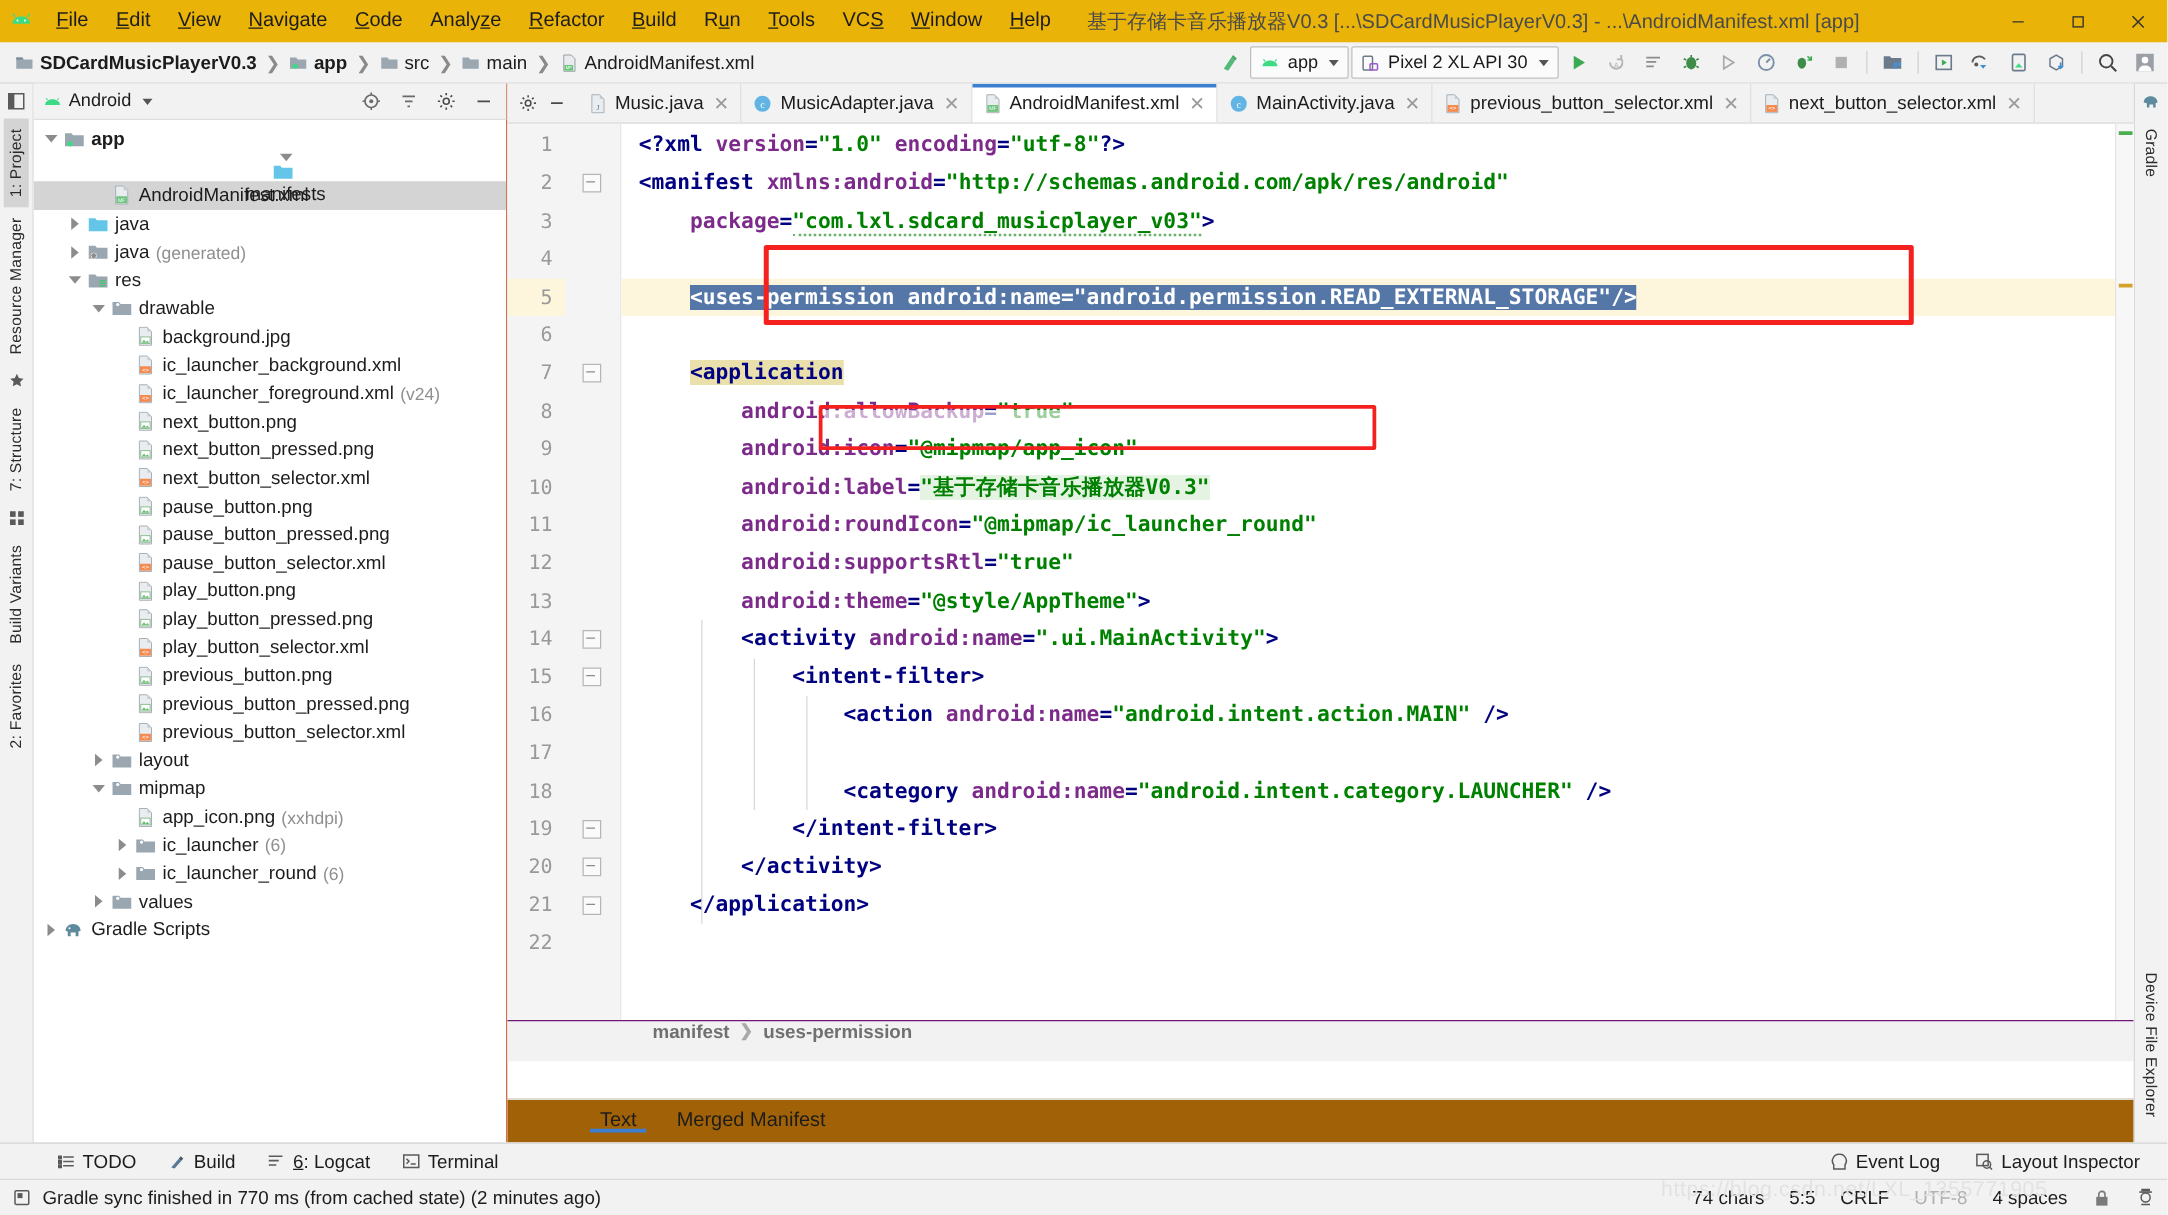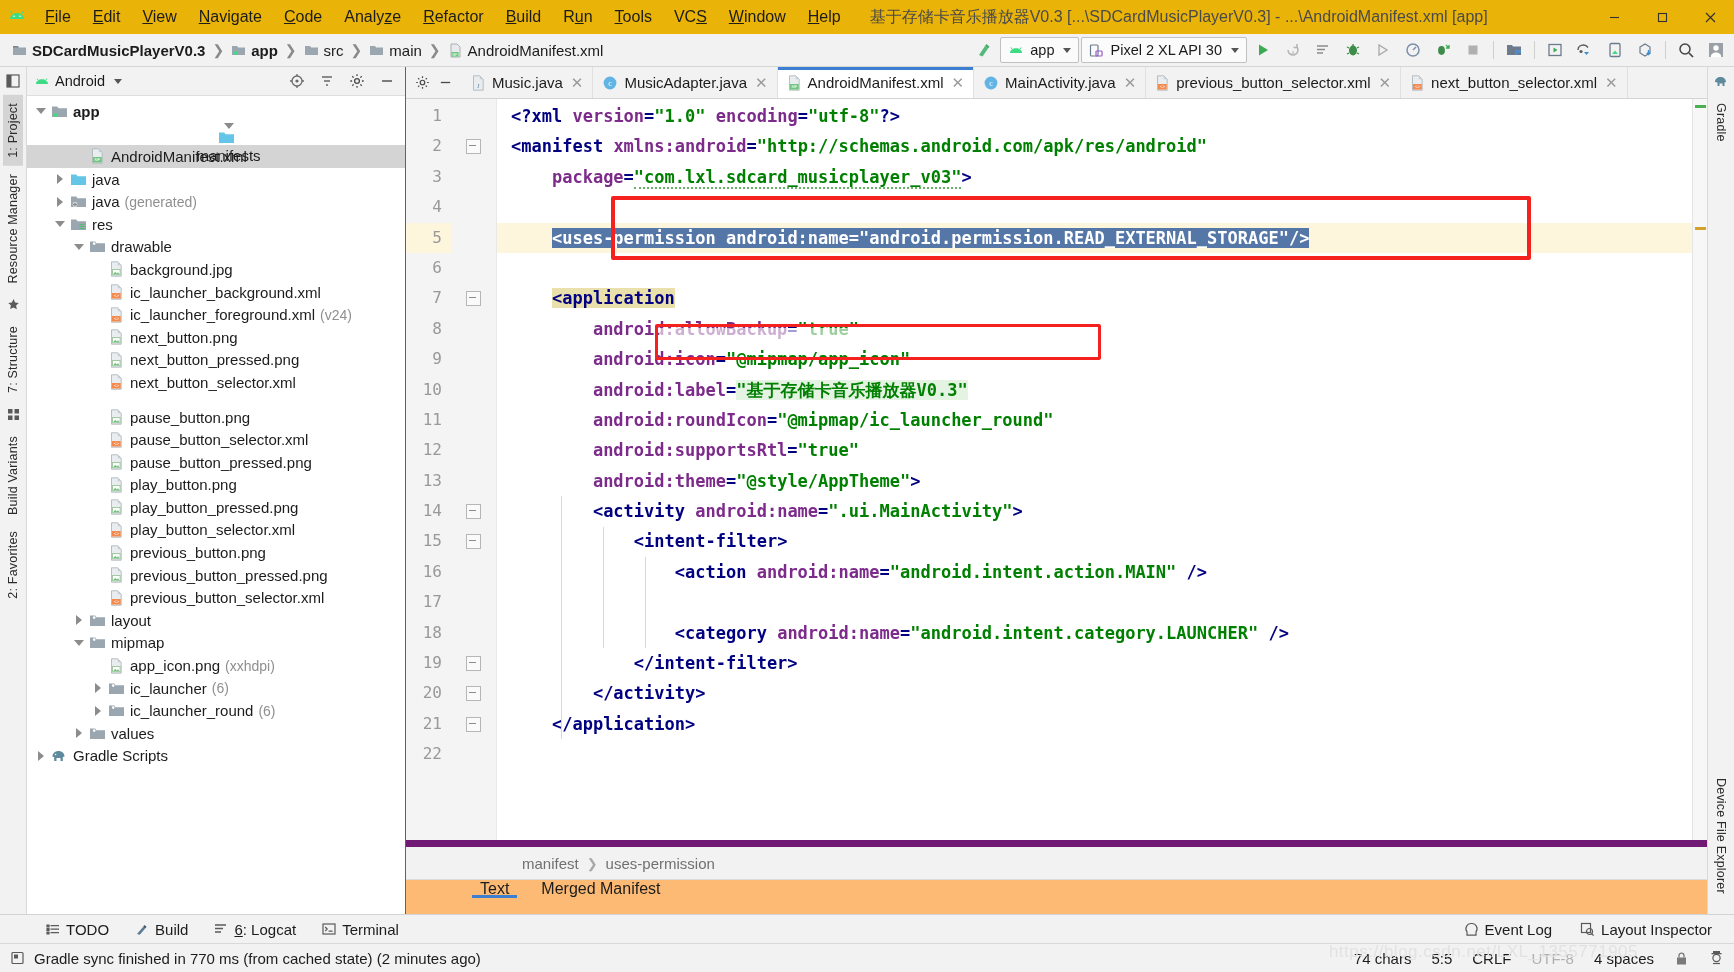--- a/index.html
+++ b/index.html
@@ -552,7 +552,7 @@
             </span>
             <span class="lbl">next_button_selector.xml</span>
           </div>
-          <div class="row" style="padding-left: 63px; margin-top: 12px;">
+          <div class="row" style="padding-left: 63px;">
             <span class="arrow "></span>
             <span class="ico">
               <svg width="15" height="16" viewBox="0 0 15 16">

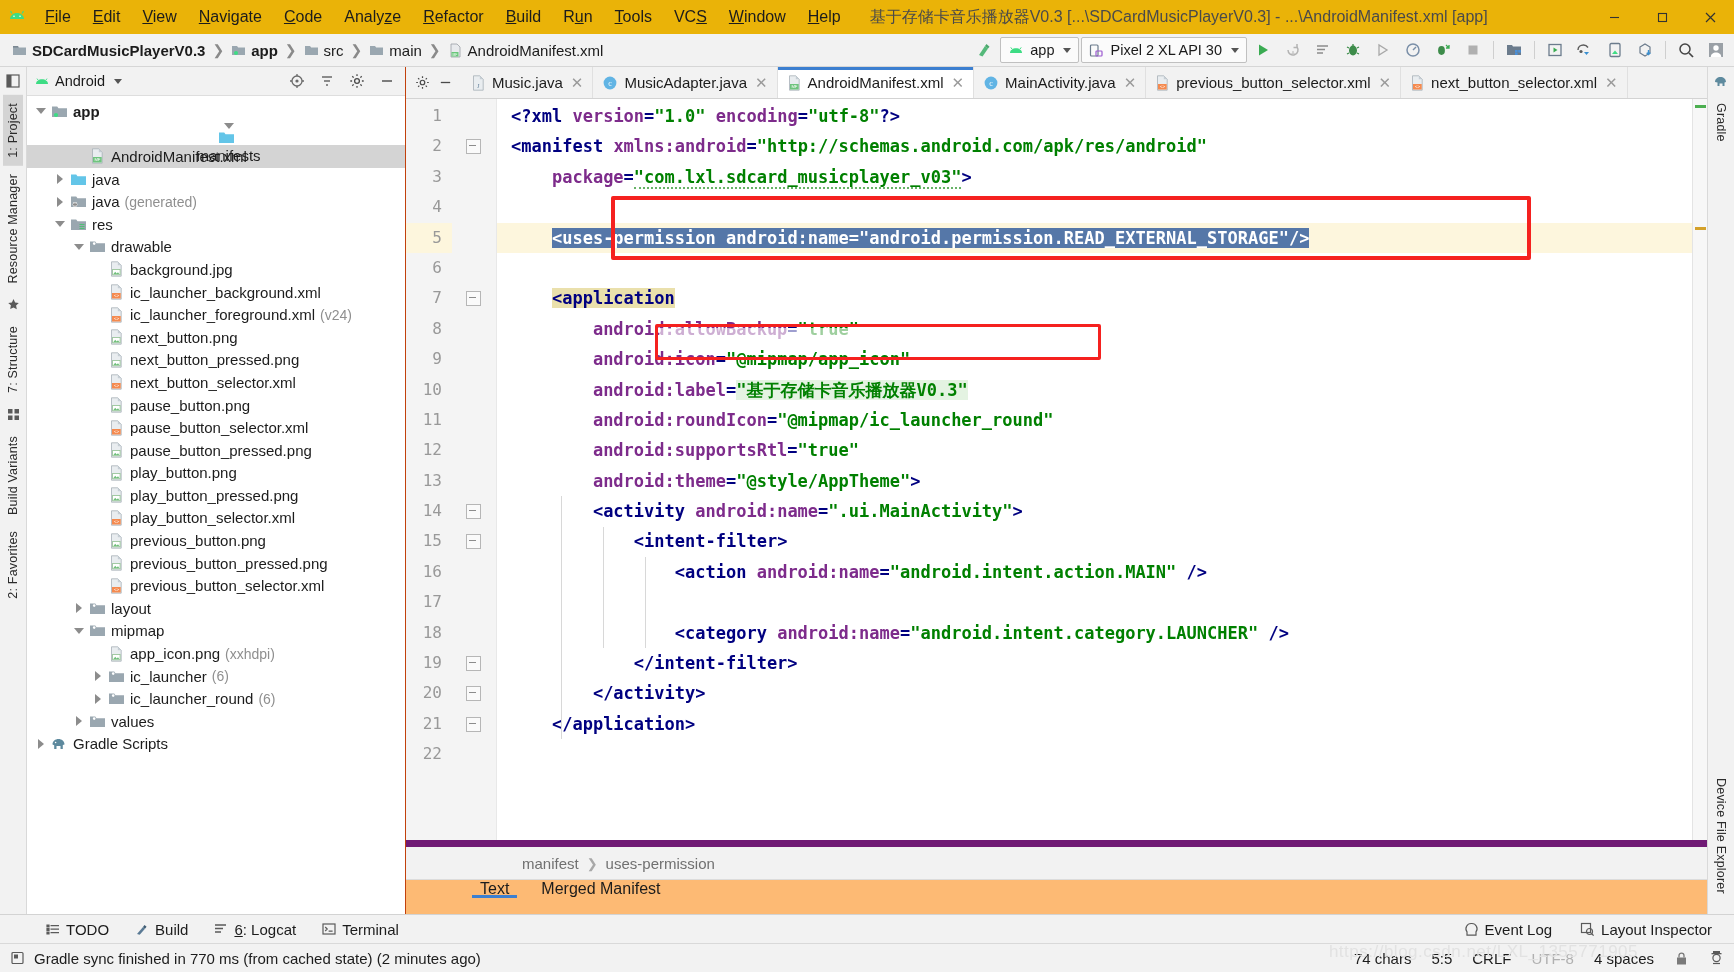--- a/index.html
+++ b/index.html
@@ -570,23 +570,23 @@
               <svg width="15" height="16" viewBox="0 0 15 16">
                 <path d="M2.5 .8h6.3l3.4 3.4v11H2.5z" fill="#e9edf0" stroke="#a7b0b8" stroke-width=".8"></path>
                 <path d="M8.8 .8v3.4h3.4" fill="#c6ced4"></path>
+                <rect x="3.6" y="8.5" width="7.5" height="5.3" fill="#fff" stroke="#8fbf90" stroke-width=".8"></rect>
+                <path d="M4.2 13.2l2-2.4 1.5 1.7 1.3-1.2 1.5 1.9z" fill="#6fbf7a"></path>
+              </svg>
+            </span>
+            <span class="lbl">pause_button_pressed.png</span>
+          </div>
+          <div class="row" style="padding-left: 63px;">
+            <span class="arrow "></span>
+            <span class="ico">
+              <svg width="15" height="16" viewBox="0 0 15 16">
+                <path d="M2.5 .8h6.3l3.4 3.4v11H2.5z" fill="#e9edf0" stroke="#a7b0b8" stroke-width=".8"></path>
+                <path d="M8.8 .8v3.4h3.4" fill="#c6ced4"></path>
                 <rect x="3" y="9" width="8.7" height="5.5" fill="#f58a4f"></rect>
                 <text x="7.4" y="13.4" font-size="4.6" text-anchor="middle" fill="#fff" font-family="monospace">&lt;&gt;</text>
               </svg>
             </span>
             <span class="lbl">pause_button_selector.xml</span>
-          </div>
-          <div class="row" style="padding-left: 63px;">
-            <span class="arrow "></span>
-            <span class="ico">
-              <svg width="15" height="16" viewBox="0 0 15 16">
-                <path d="M2.5 .8h6.3l3.4 3.4v11H2.5z" fill="#e9edf0" stroke="#a7b0b8" stroke-width=".8"></path>
-                <path d="M8.8 .8v3.4h3.4" fill="#c6ced4"></path>
-                <rect x="3.6" y="8.5" width="7.5" height="5.3" fill="#fff" stroke="#8fbf90" stroke-width=".8"></rect>
-                <path d="M4.2 13.2l2-2.4 1.5 1.7 1.3-1.2 1.5 1.9z" fill="#6fbf7a"></path>
-              </svg>
-            </span>
-            <span class="lbl">pause_button_pressed.png</span>
           </div>
           <div class="row" style="padding-left: 63px;">
             <span class="arrow "></span>

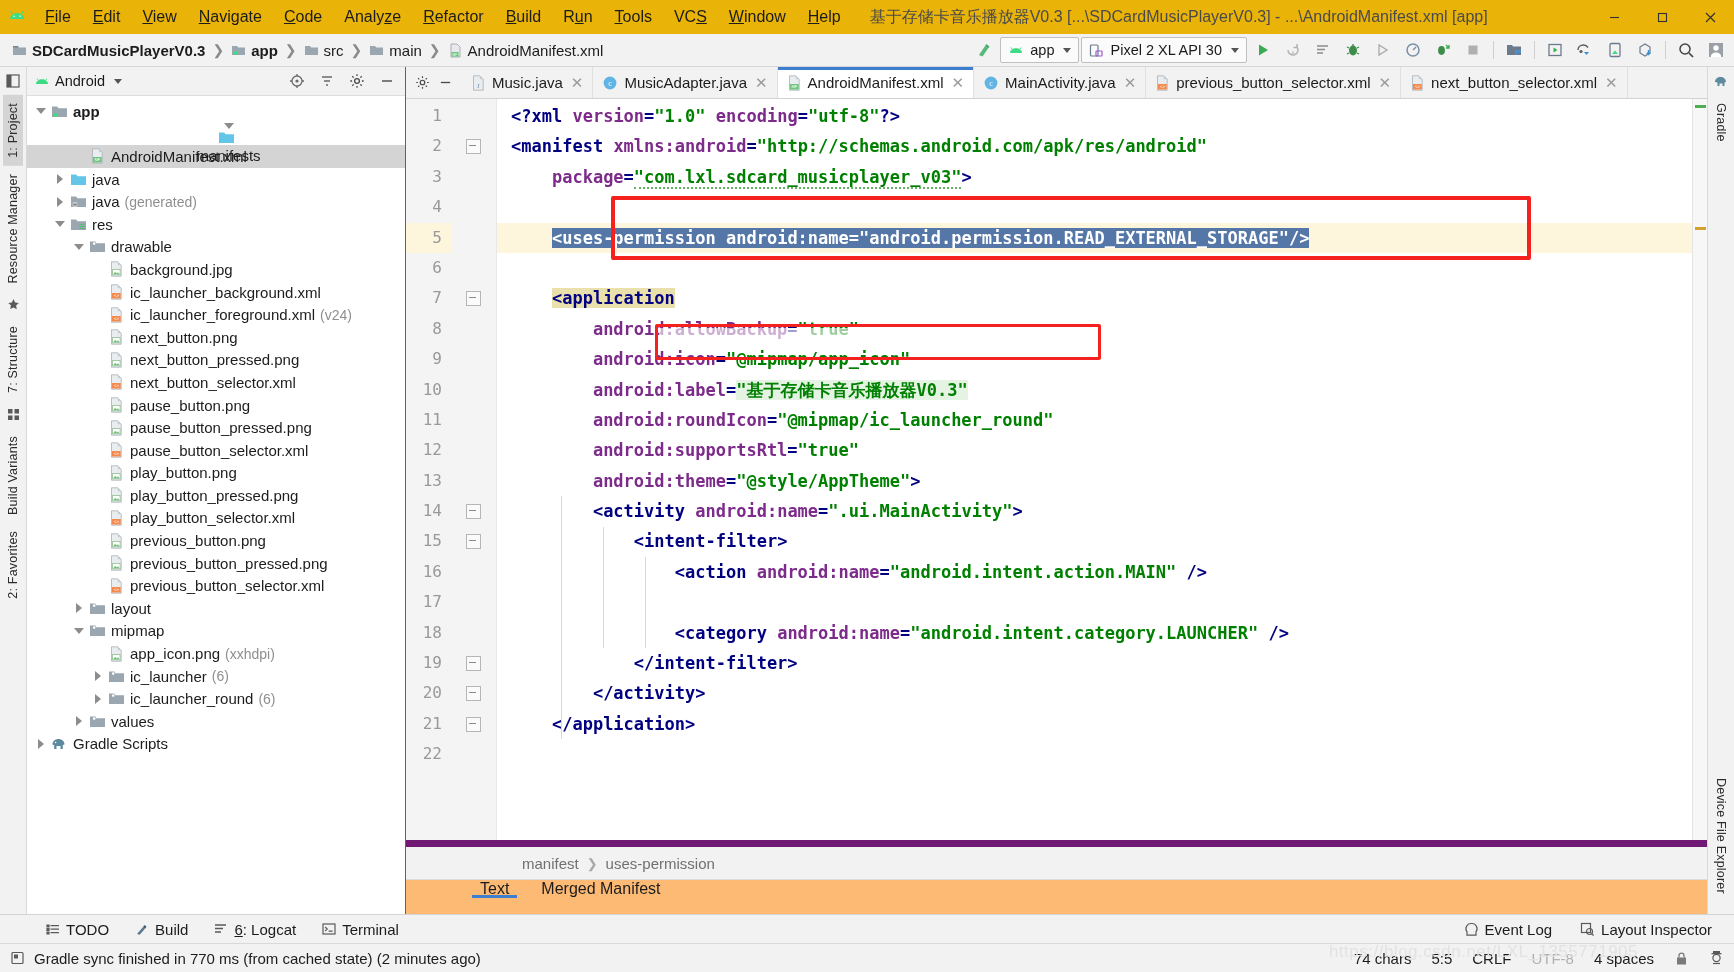--- a/index.html
+++ b/index.html
@@ -98,7 +98,7 @@
   .markerbar{width:14px;flex:none;background:#f7f7f7;border-left:1px solid #e4e4e4;position:relative;}
   .mk{position:absolute;right:1px;width:11px;height:3px;}
 
-  .bcrumb{height:32px;display:flex;align-items:center;background:#f2f2f2;border-top:7px solid #701a75;flex:none;padding-left:116px;font-size:15px;color:#707070;gap:8px;}
+  .bcrumb{height:32px;display:flex;background:#f2f2f2;border-top:1px solid #701a75;flex:none;padding-left:116px;font-size:15px;color:#707070;gap:8px;font-weight:bold;}
   .bcrumb .sep{color:#a8a8a8;font-size:13px;}
   .subtabs{height:34px;display:flex;align-items:flex-start;background:#fdba74;border-top:1px solid #dcdcdc;flex:none;padding-left:58px;}
   .subtab{display:flex;align-items:center;padding:0 16px;font-size:16px;color:#1c1c1c;position:relative;}

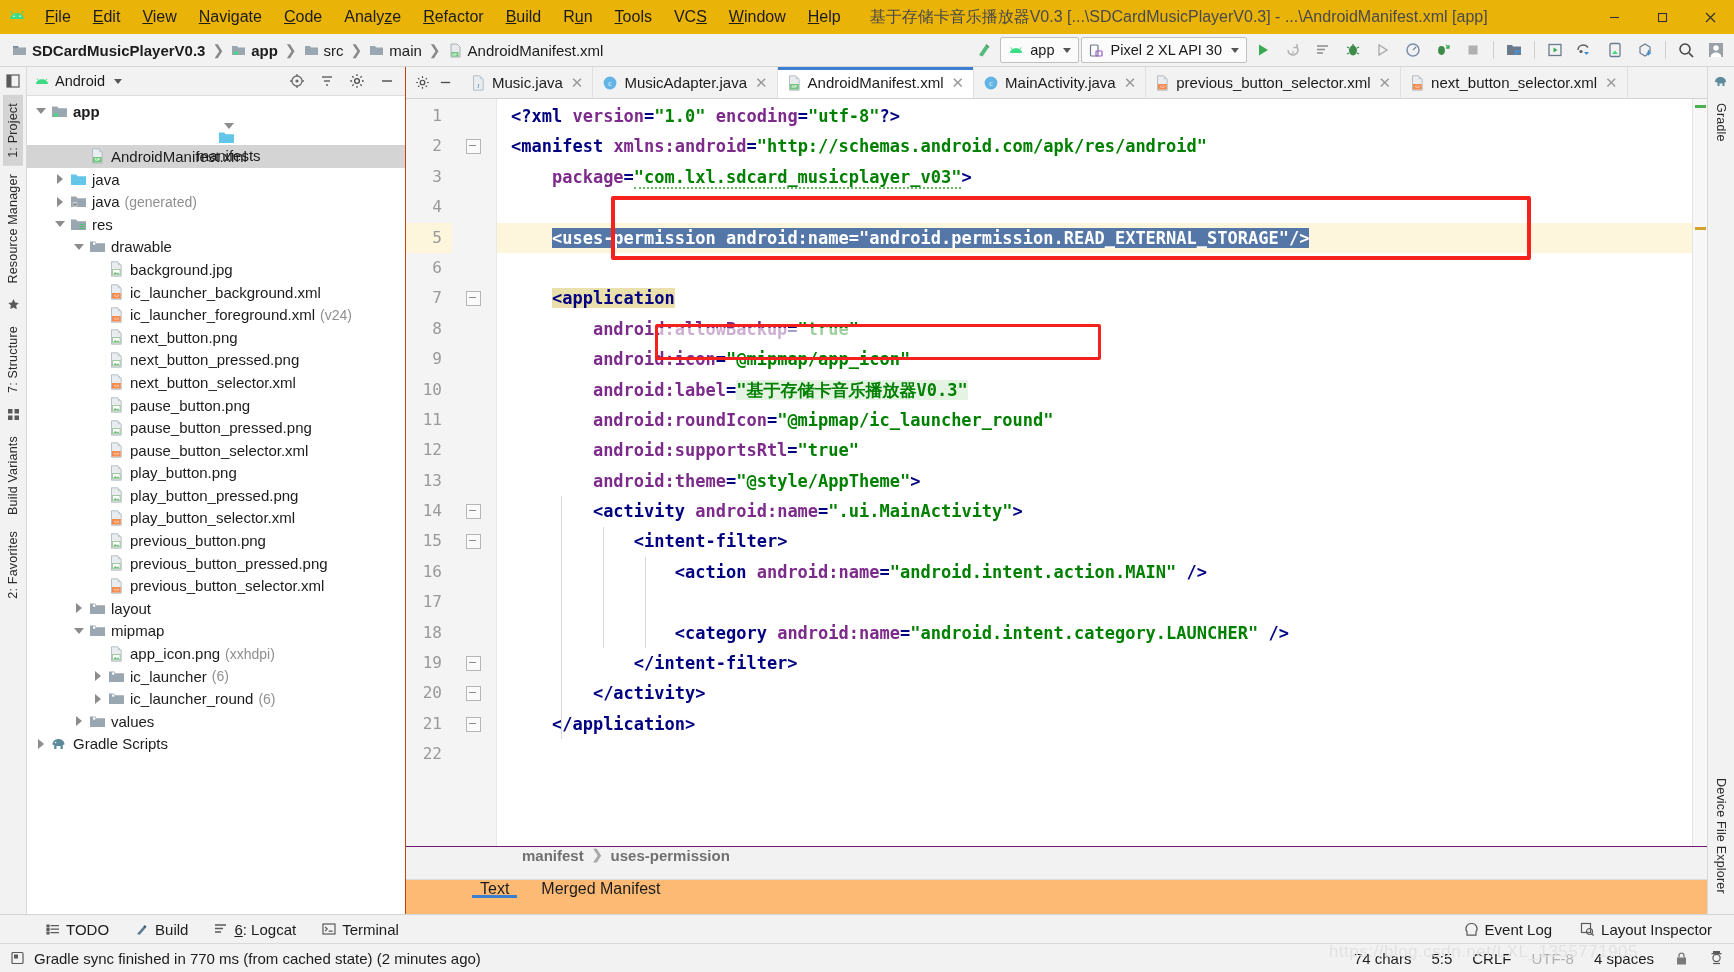--- a/index.html
+++ b/index.html
@@ -100,7 +100,7 @@
 
   .bcrumb{height:32px;display:flex;background:#f2f2f2;border-top:1px solid #701a75;flex:none;padding-left:116px;font-size:15px;color:#707070;gap:8px;font-weight:bold;}
   .bcrumb .sep{color:#a8a8a8;font-size:13px;}
-  .subtabs{height:34px;display:flex;align-items:flex-start;background:#fdba74;border-top:1px solid #dcdcdc;flex:none;padding-left:58px;}
+  .subtabs{height:34px;display:flex;align-items:center;background:#a16207;border-top:1px solid #dcdcdc;flex:none;padding-left:58px;margin-top:30px;}
   .subtab{display:flex;align-items:center;padding:0 16px;font-size:16px;color:#1c1c1c;position:relative;}
   .subtab.active:after{content:"";position:absolute;left:8px;right:8px;bottom:0;height:3px;background:#3c7fd0;}
 

